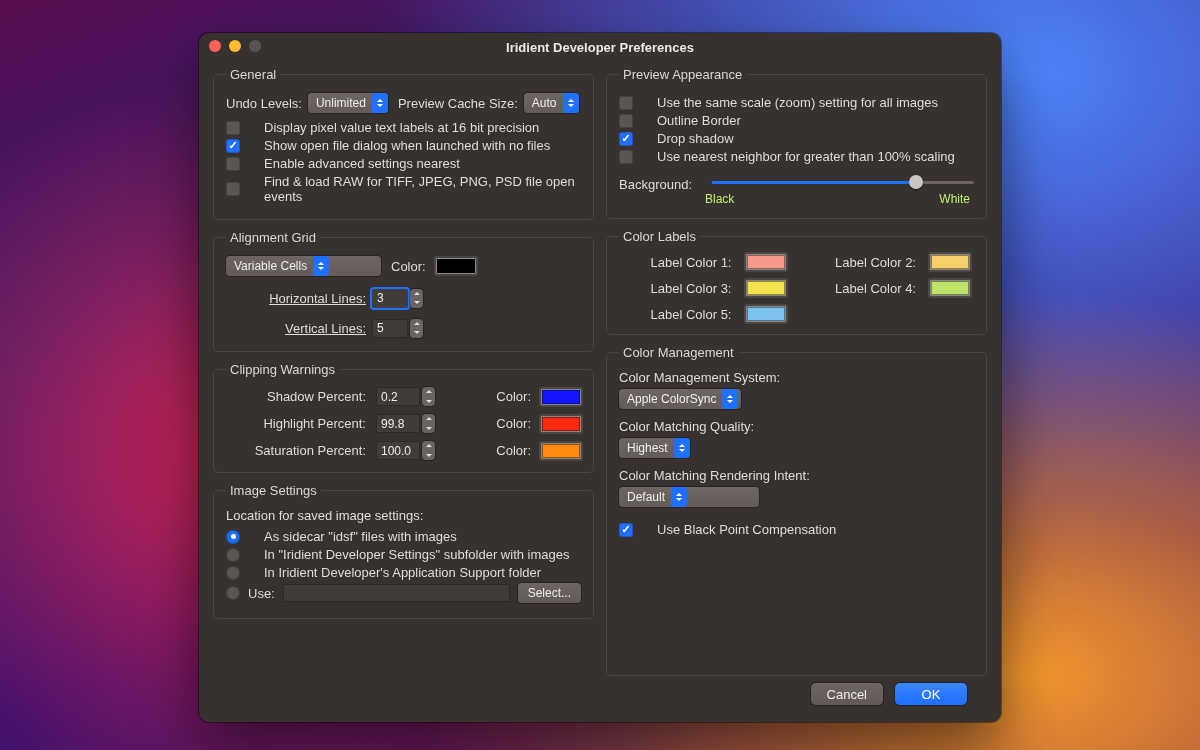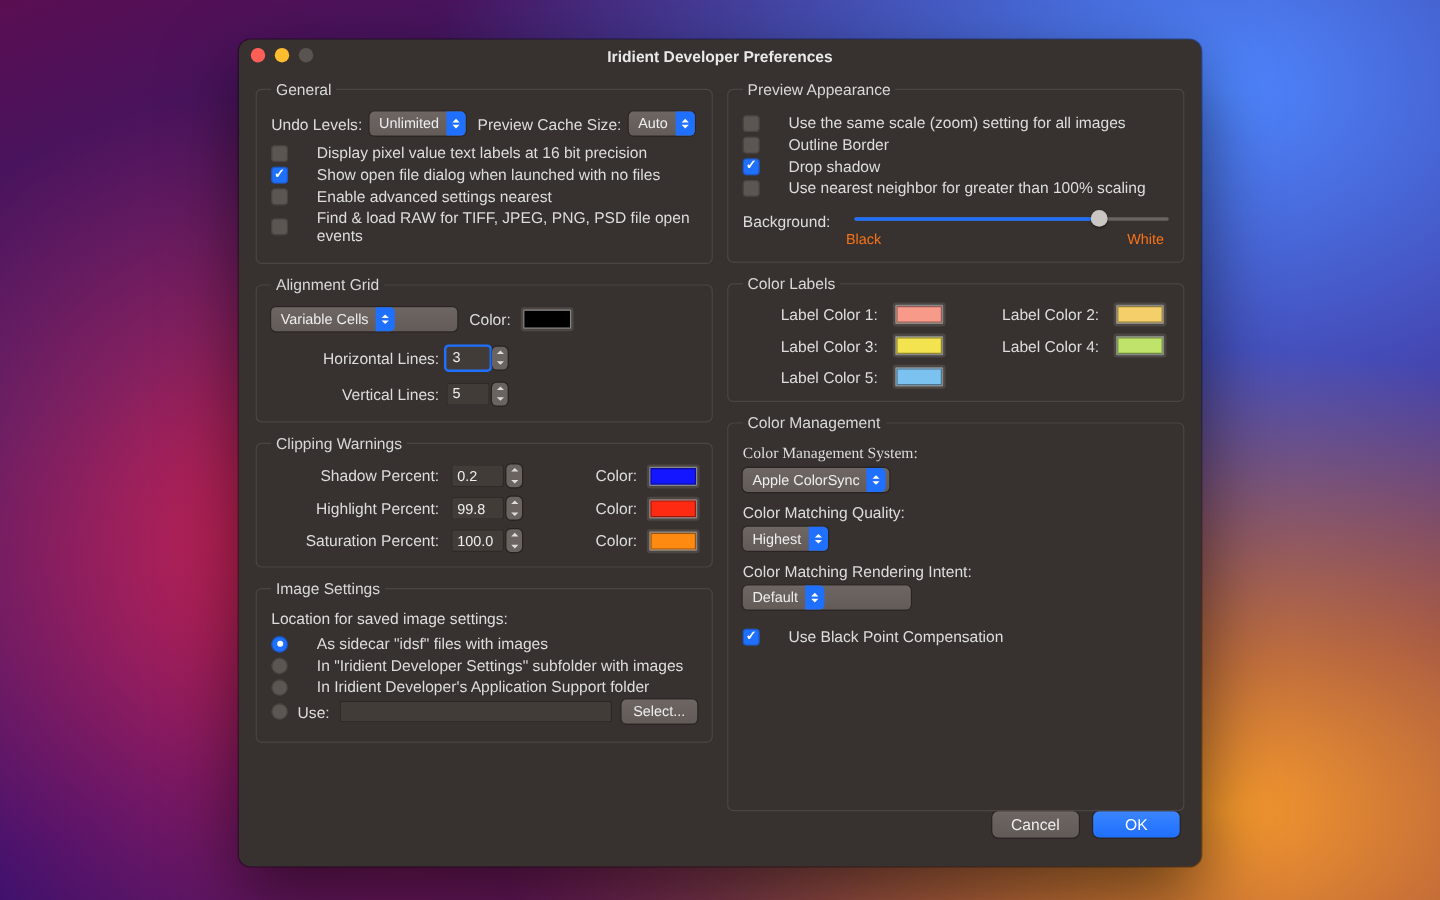--- a/index.html
+++ b/index.html
@@ -141,7 +141,7 @@
     background:#c9c6c3; box-shadow: 0 1px 2px rgba(0,0,0,0.5);
     transform: translateX(-50%);
   }
-  .lbls-under { display:flex; justify-content:space-between; font-size:12px; color:#f97316; padding: 0 4px; }
+  .lbls-under { display:flex; justify-content:space-between; font-size:12px; color:#bef264; padding: 0 4px; }
   .labelgrid { display:grid; grid-template-columns: auto 44px auto 44px; gap: 10px 14px; align-items:center; }
   .labelgrid .lab { text-align:right; white-space:nowrap; }
   .btn {

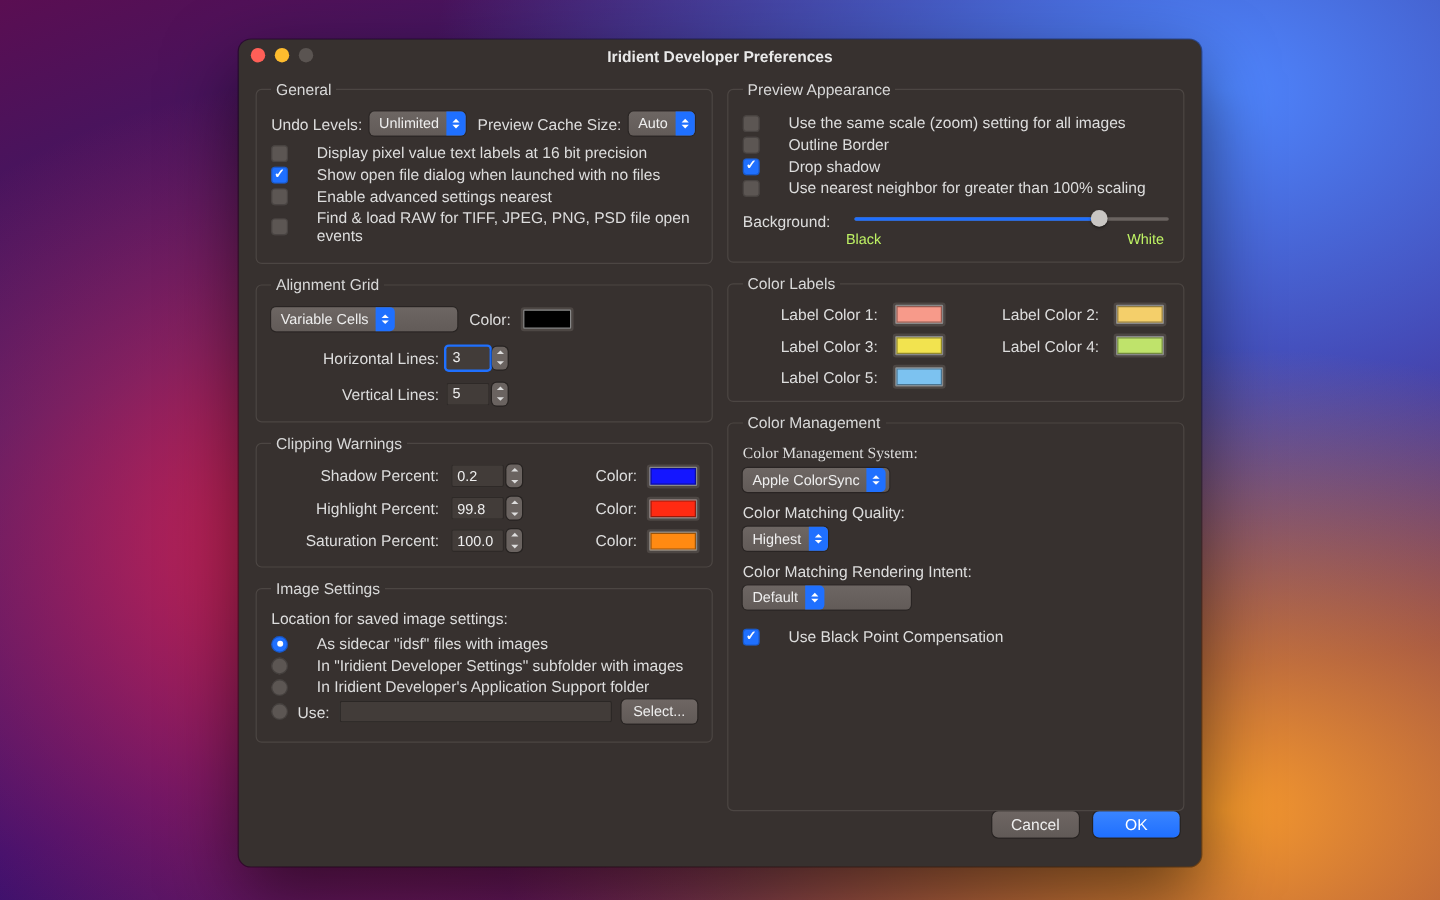--- a/index.html
+++ b/index.html
@@ -123,7 +123,7 @@
     box-shadow: inset 0 0 0 1px rgba(0,0,0,0.4), 0 0 0 2px #4d4744;
     border-radius: 1px;
   }
-  .rightlbl { width: 140px; text-align: right; }
+  .rightlbl { width: 140px; text-align: right; text-decoration: underline; }
   .grid3 { display: grid; grid-template-columns: 140px auto 40px 40px; gap: 8px 10px; align-items: center; }
   .grid3 .lab { text-align: right; }
   .slider {

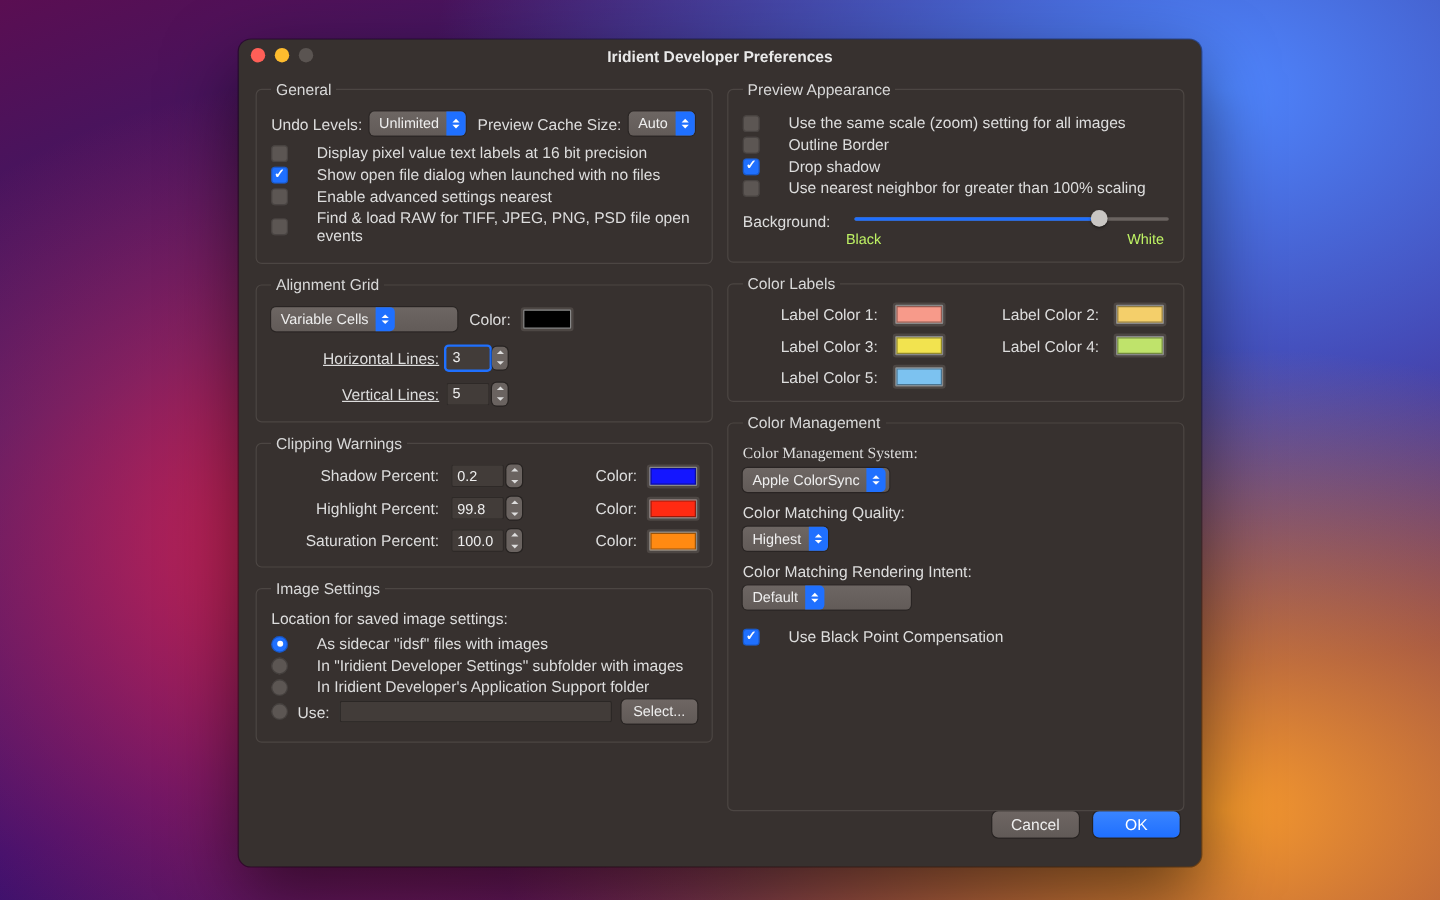--- a/index.html
+++ b/index.html
@@ -365,7 +365,7 @@
 
       <fieldset style="flex:1;">
         <legend>Color Management</legend>
-        <div style="margin-bottom:4px;font-family:Liberation Serif, serif;">Color Management System:</div>
+        <div style="margin-bottom:4px;">Color Management System:</div>
         <div class="popup" style="min-width:122px; margin-bottom:10px;">
           <span>Apple ColorSync</span>
           <span class="cap"></span>

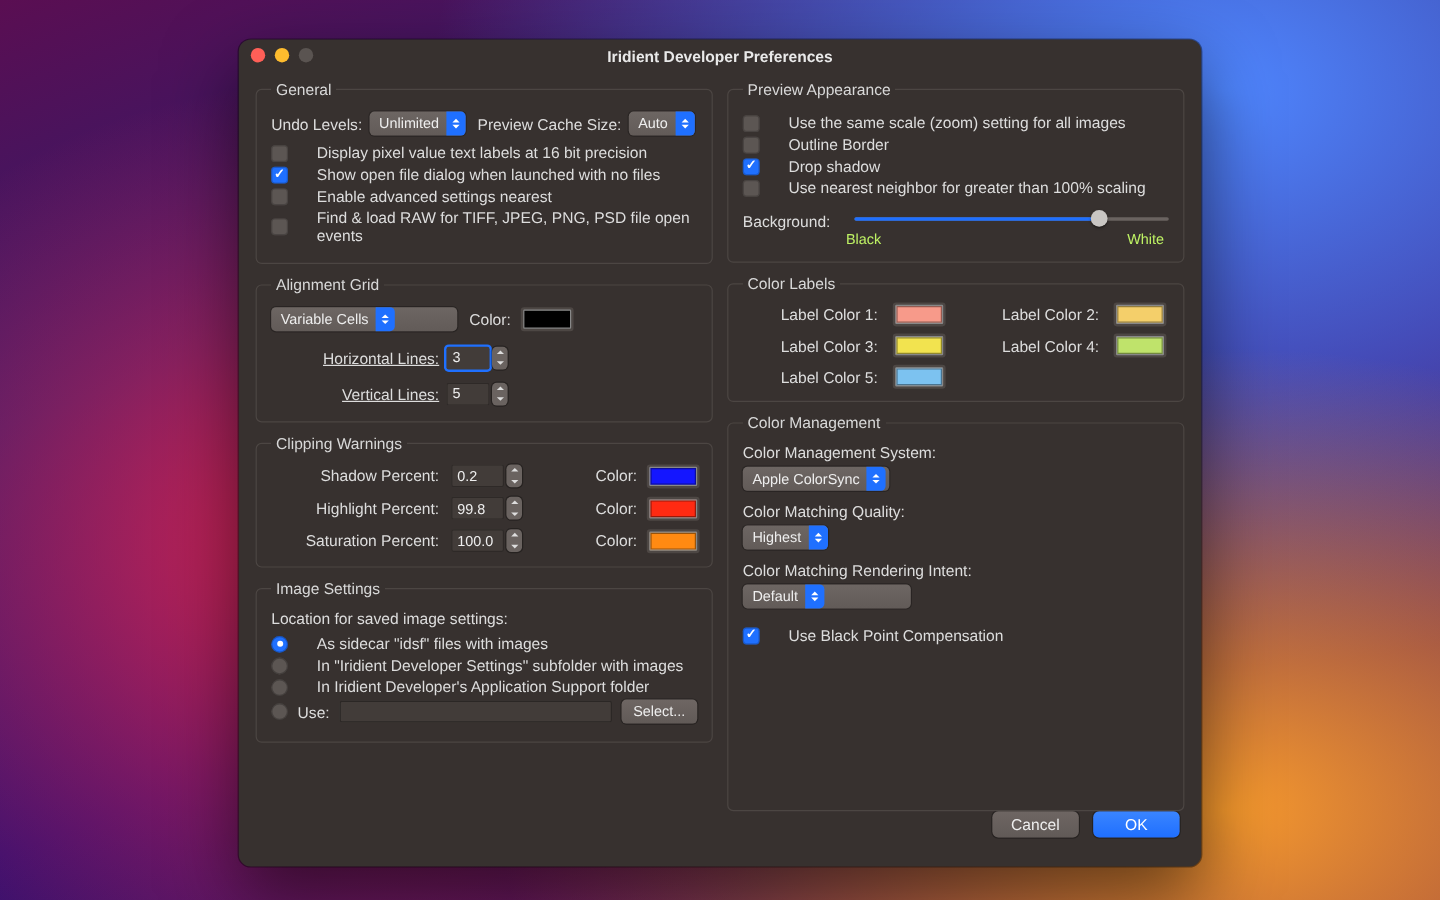--- a/index.html
+++ b/index.html
@@ -155,8 +155,8 @@
   .btn.primary { background: linear-gradient(#3a85ff,#1f6fff); color:#fff; }
   .footer {
     height: 46px; flex-shrink:0;
-    display:flex; justify-content:flex-end; align-items:flex-start;
-    gap:12px; padding: 0 18px 10px 0;
+    display:flex; justify-content:flex-end; align-items:center;
+    gap:12px; padding: 0 34px 10px 0;
   }
   .usefield {
     flex:1; height:18px; background:#423c39; border-radius:2px;

